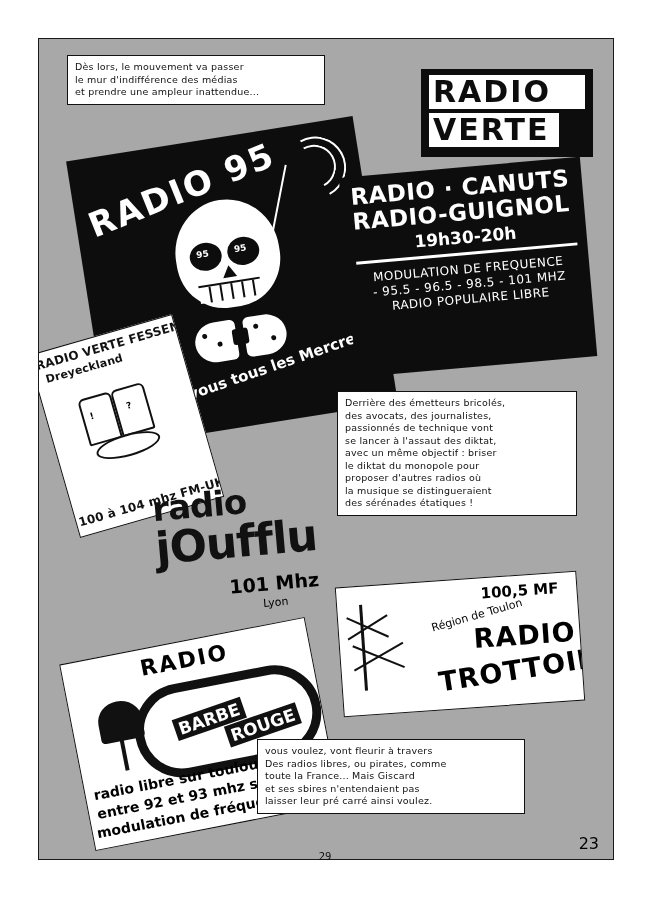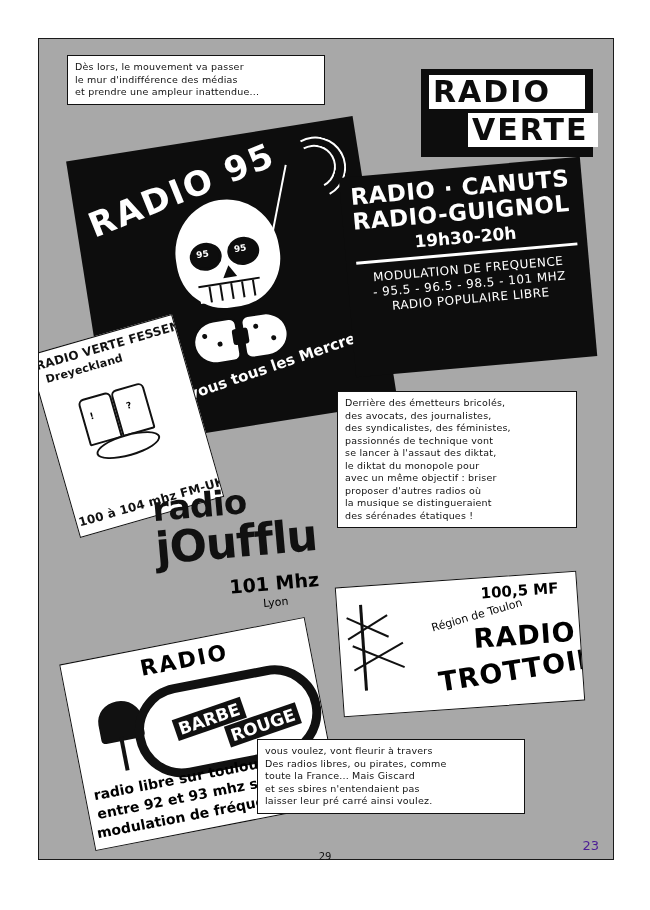--- a/index.html
+++ b/index.html
@@ -73,7 +73,7 @@
     color: #0d0d0d;
     padding: 0 4px;
   }
-  #p-verte .l2 { margin-top: 4px; width: 78%; margin-left: 39px; }
+  #p-verte .l2 { margin-top: 4px; width: 78%; }
 
   
   #p-95 {

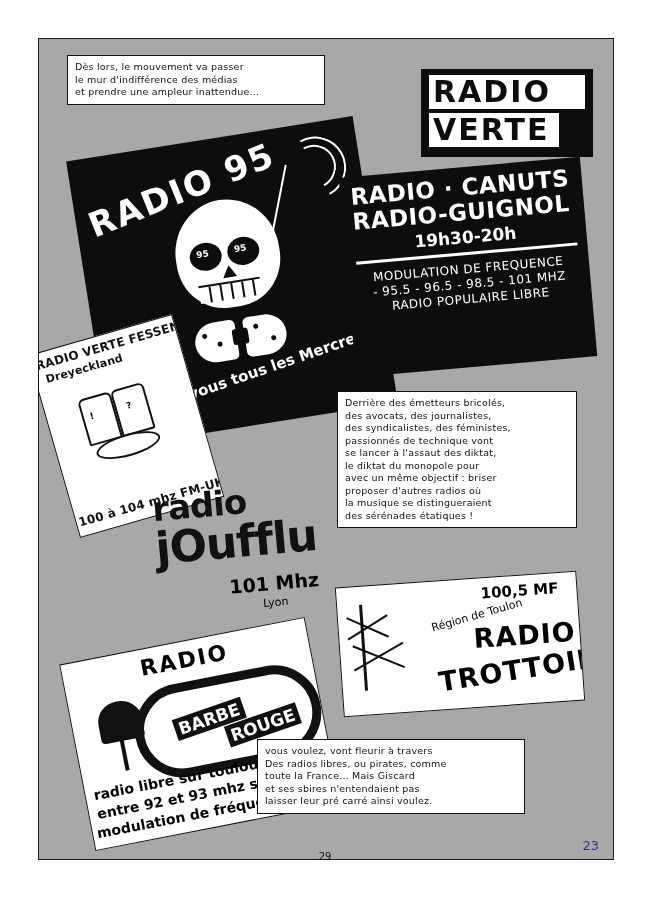--- a/index.html
+++ b/index.html
@@ -367,7 +367,6 @@
     <div class="caption handtext" id="cap-mid">
       <span class="line">Derrière des émetteurs bricolés,</span>
       <span class="line">des avocats, des journalistes,</span>
-      <span class="line">des syndicalistes, des féministes,</span>
       <span class="line">passionnés de technique vont</span>
       <span class="line">se lancer à l'assaut des diktat,</span>
       <span class="line">le diktat du monopole pour</span>

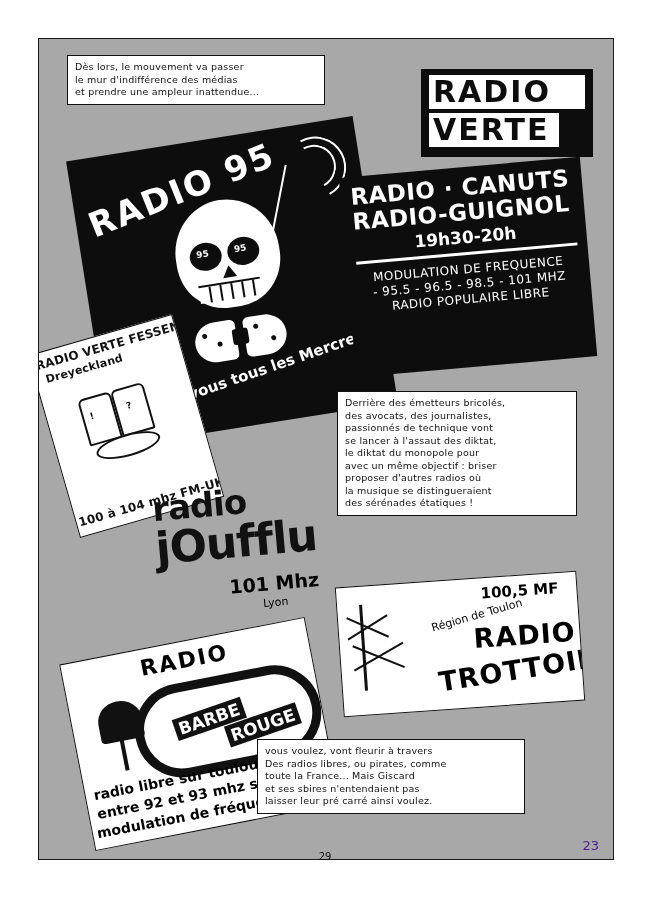--- a/index.html
+++ b/index.html
@@ -369,8 +369,8 @@
       <span class="line">des avocats, des journalistes,</span>
       <span class="line">passionnés de technique vont</span>
       <span class="line">se lancer à l'assaut des diktat,</span>
+      <span class="line">avec un même objectif : briser</span>
       <span class="line">le diktat du monopole pour</span>
-      <span class="line">avec un même objectif : briser</span>
       <span class="line">proposer d'autres radios où</span>
       <span class="line">la musique se distingueraient</span>
       <span class="line">des sérénades étatiques !</span>

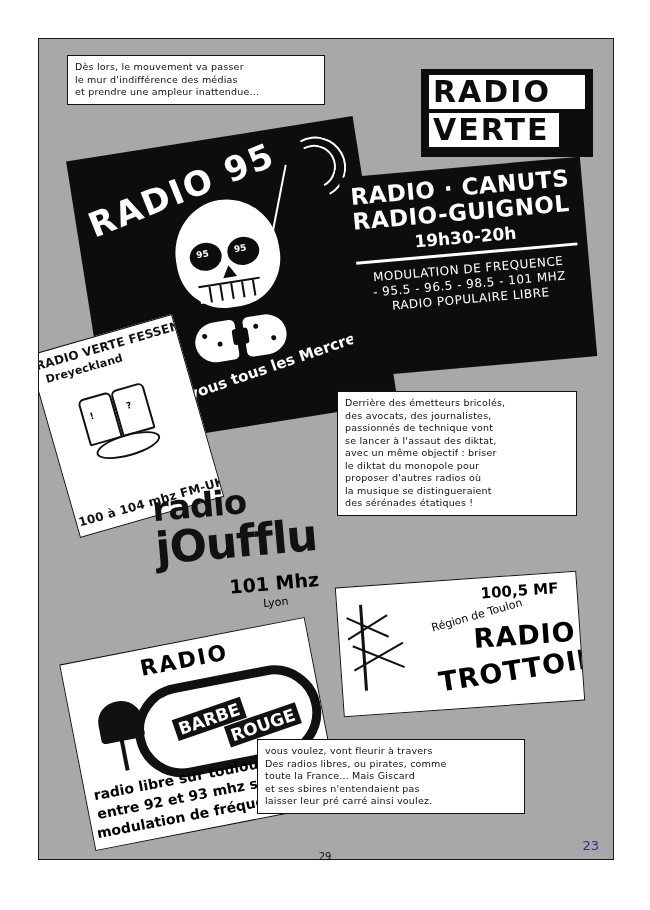--- a/index.html
+++ b/index.html
@@ -280,7 +280,7 @@
   #pg-inner {
     position: absolute;
     right: 14px; bottom: 6px;
-    font-size: 13px; color: #4c1d95;
+    font-size: 16px; color: #000000;
     font-family: "DejaVu Sans", sans-serif;
   }
   #pg-outer {

